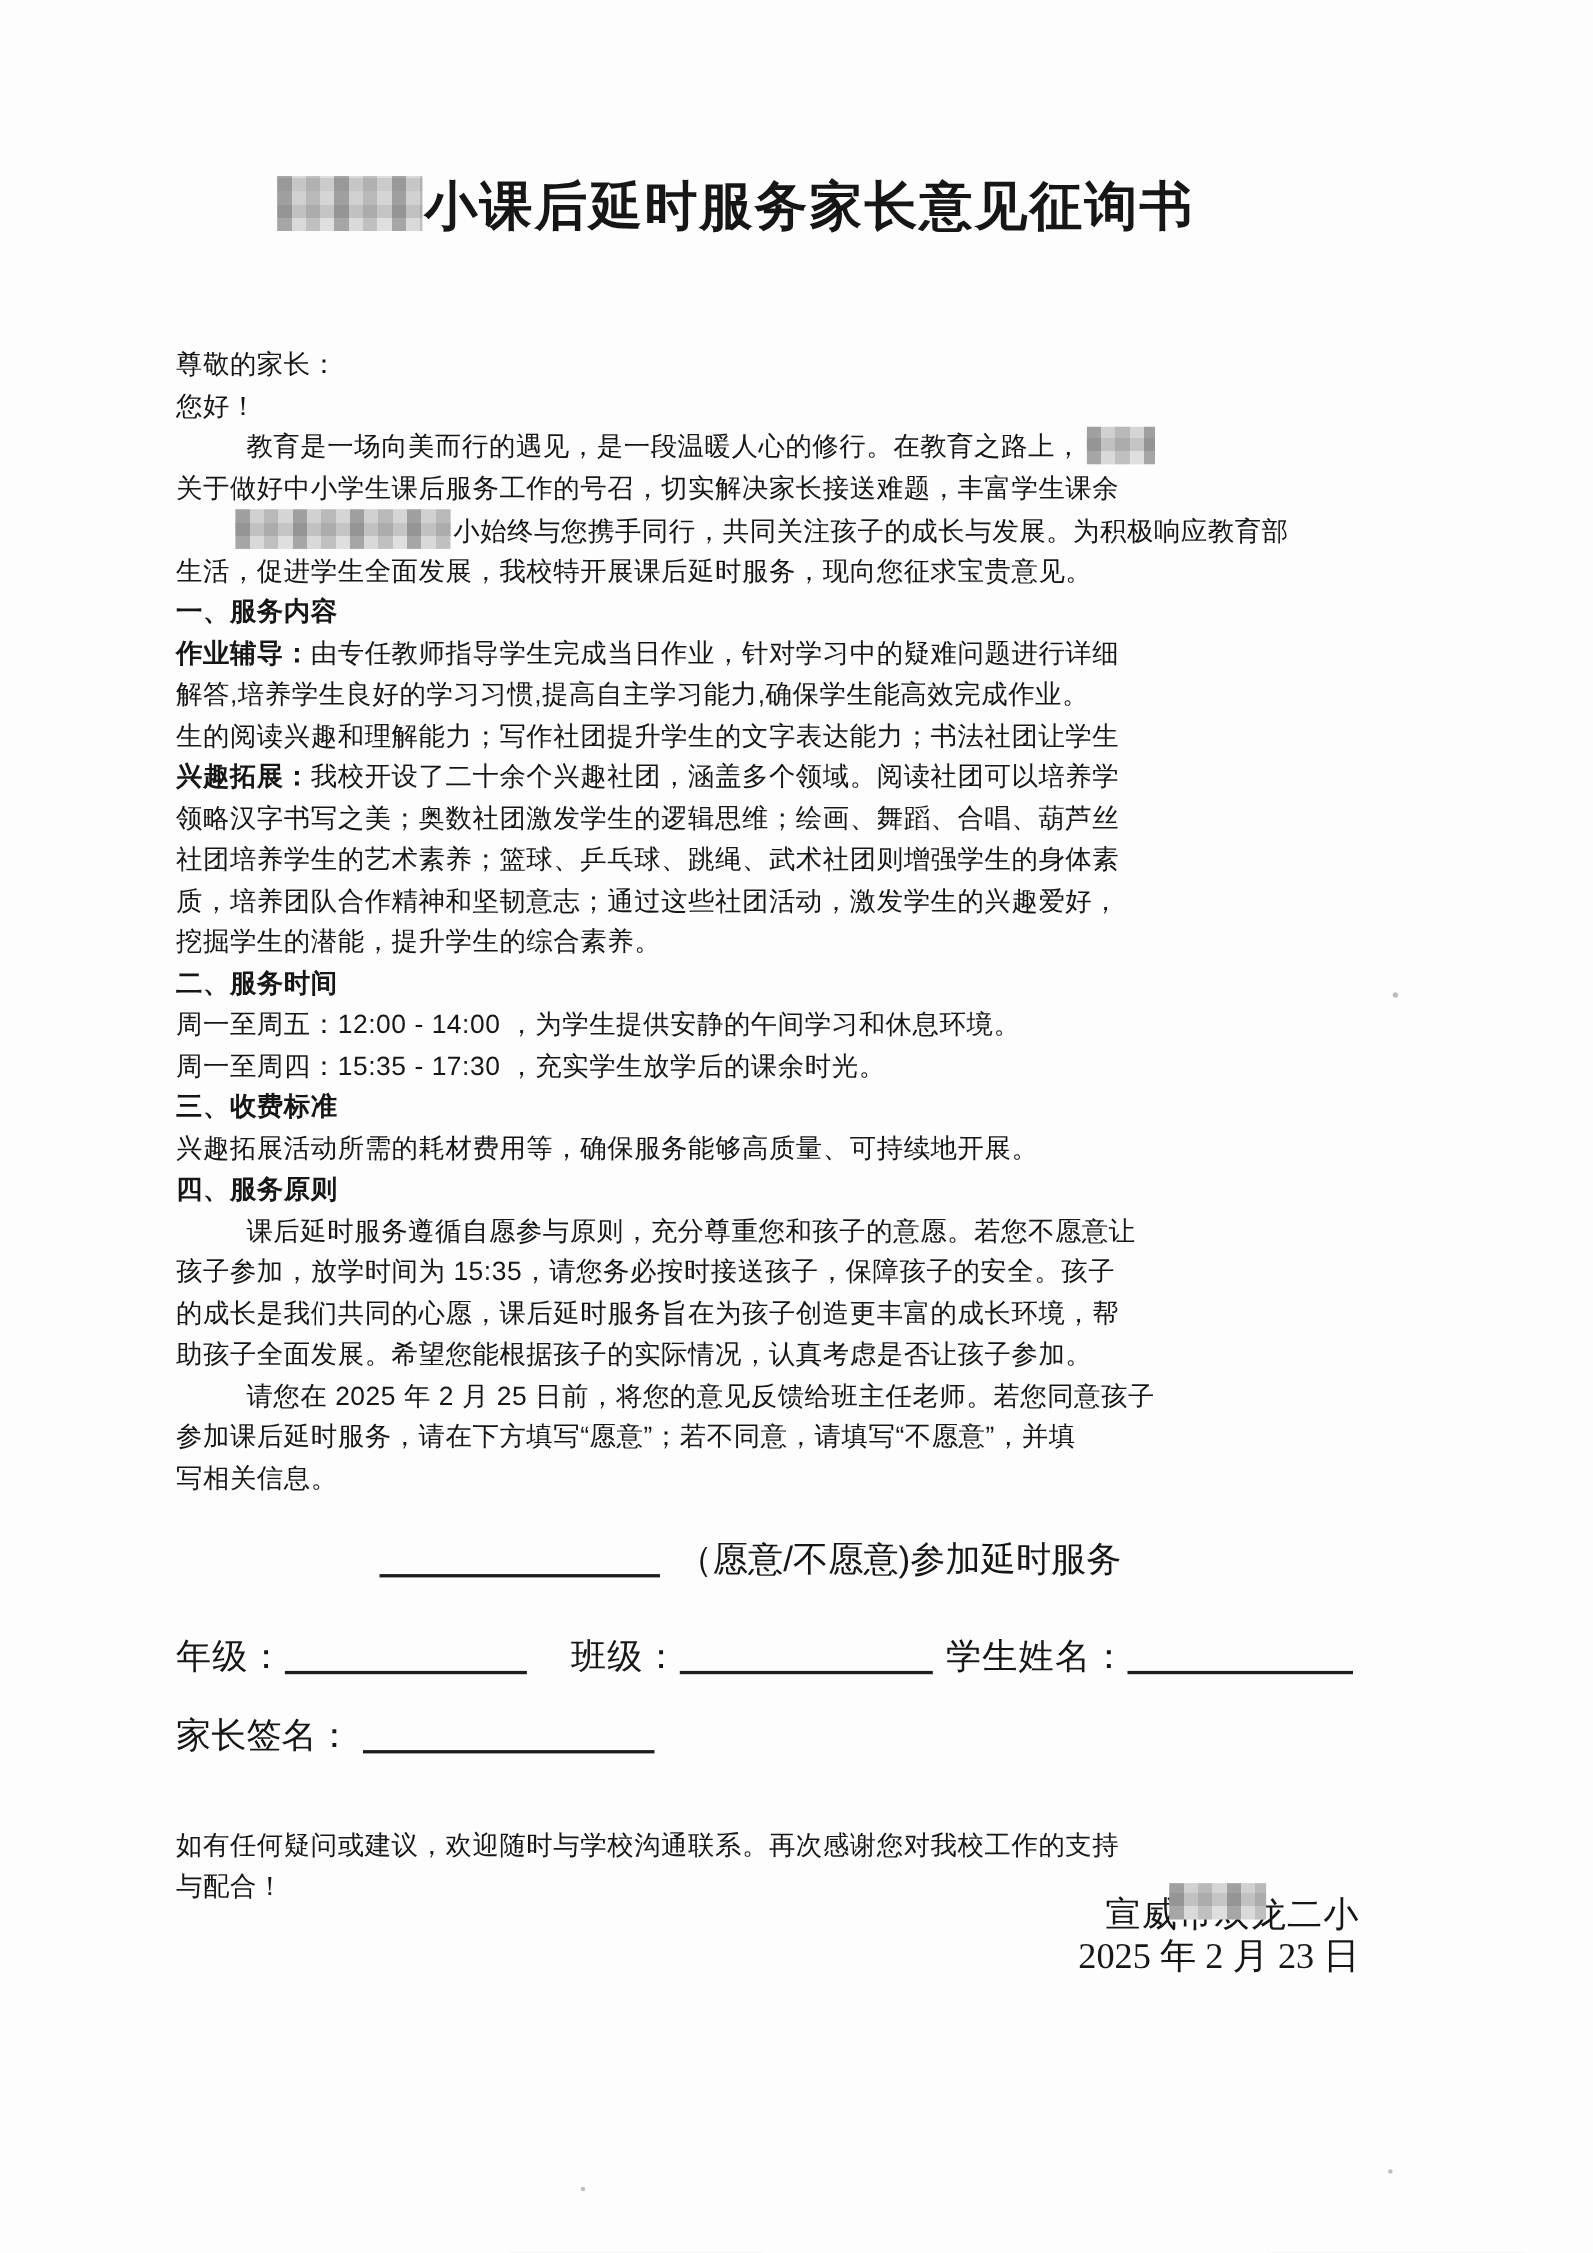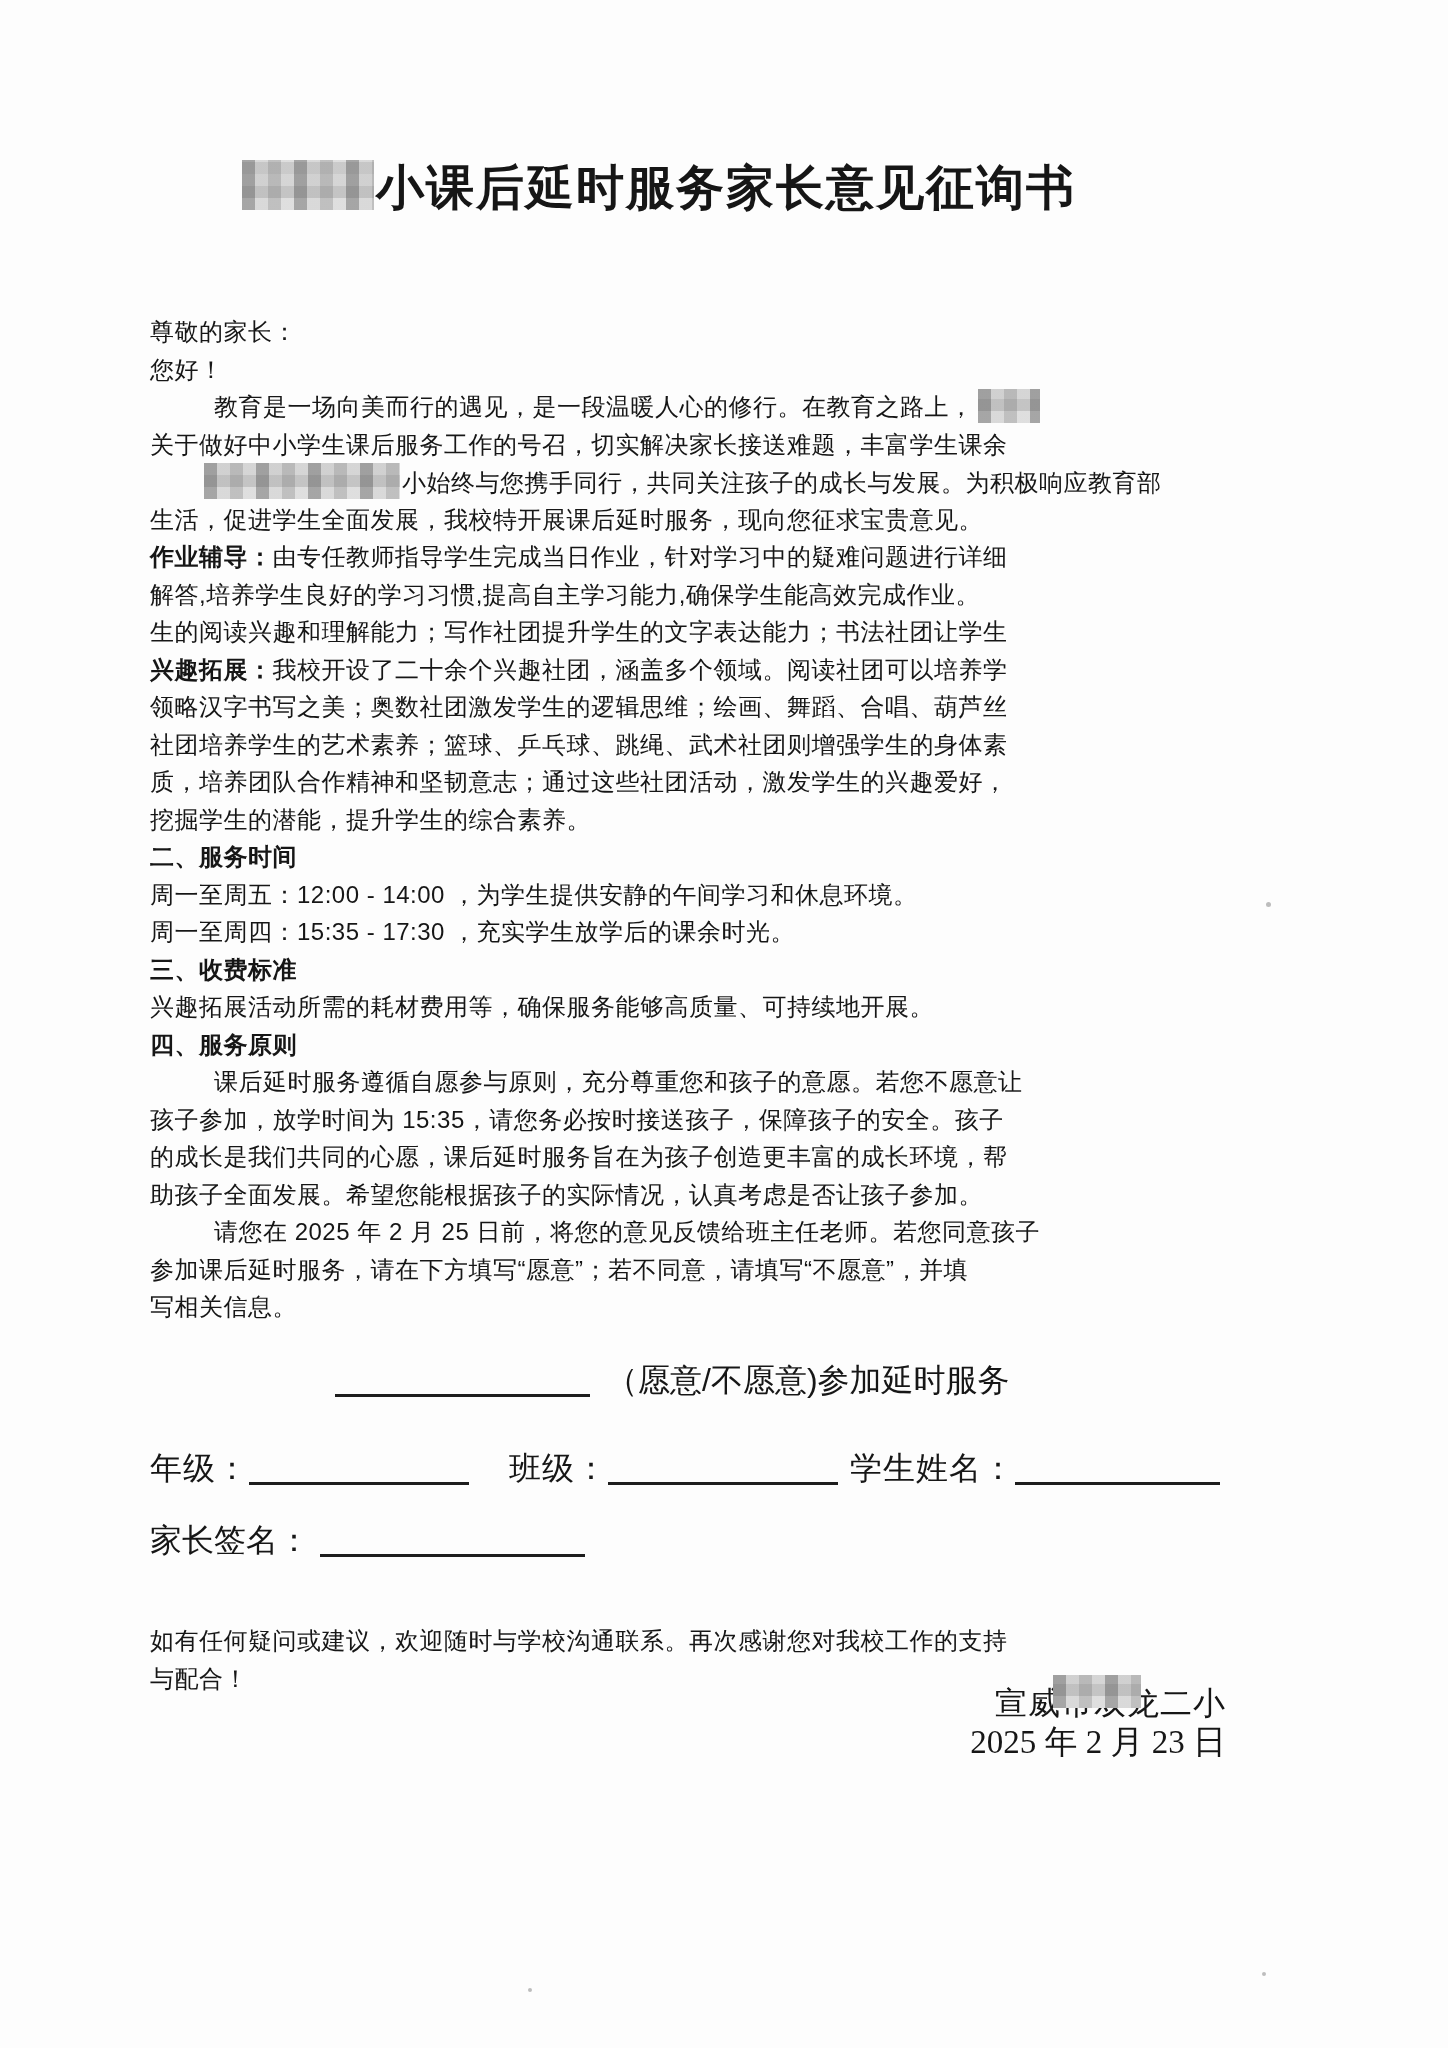--- a/index.html
+++ b/index.html
@@ -12,7 +12,7 @@
     font-family:"Liberation Sans","DejaVu Sans",sans-serif;
     overflow:hidden;
   }
-  .doc { position:absolute; left:150px; top:0; width:1152px; }
+  .doc { position:absolute; left:160px; top:0; width:1152px; }
 
   
   .title-row {

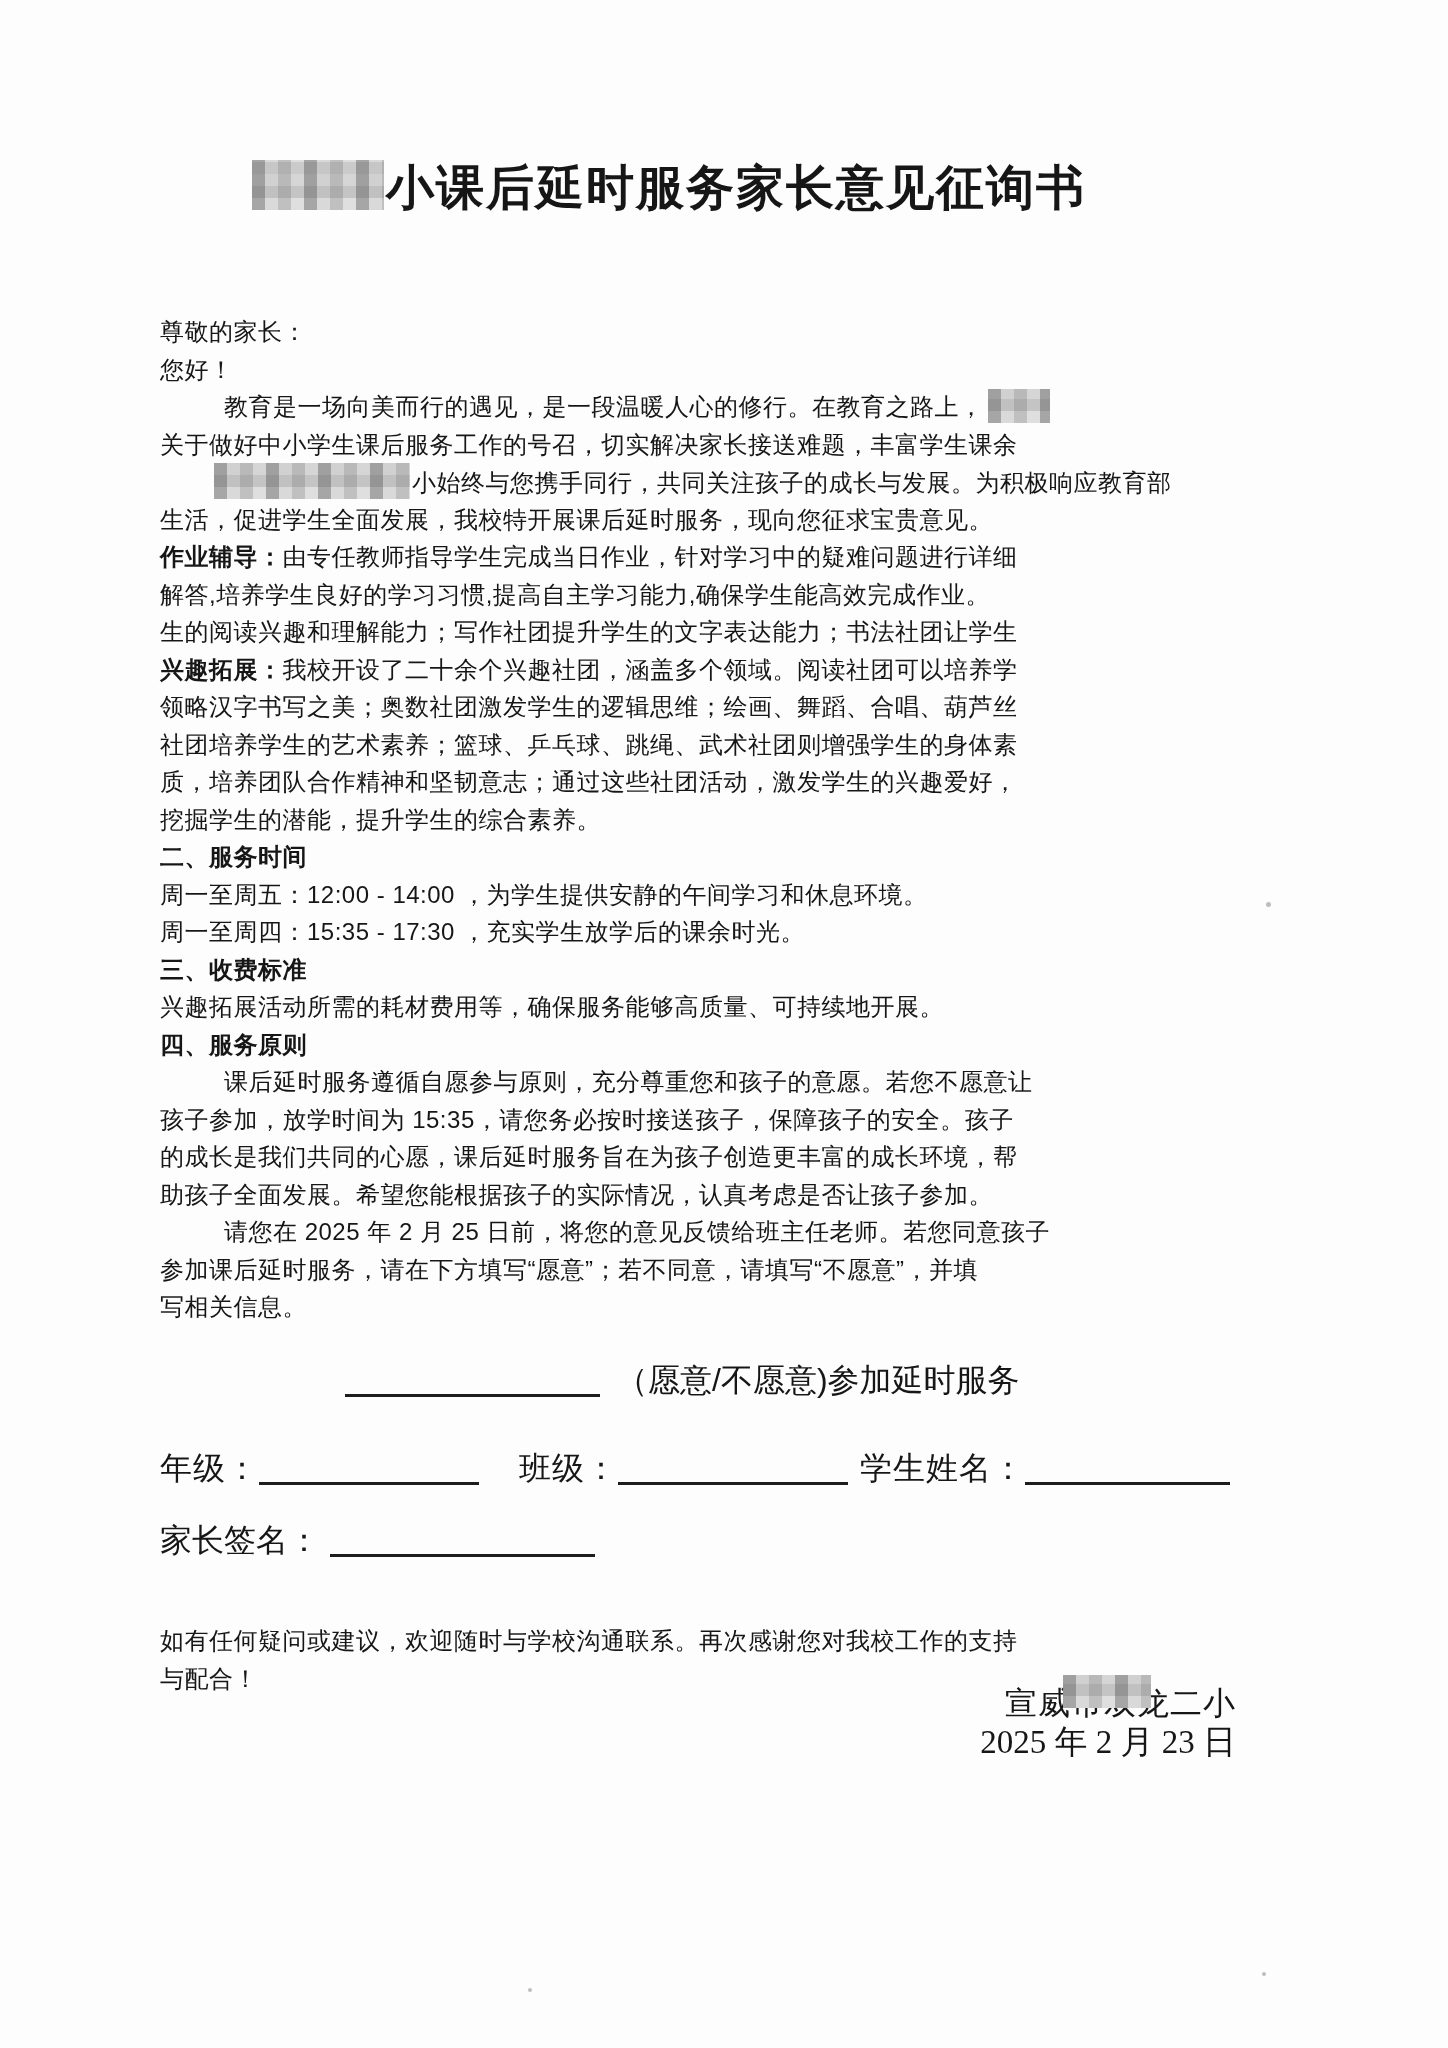--- a/index.html
+++ b/index.html
@@ -148,6 +148,7 @@
       <div class="ln"><span>关于做好中小学生课后服务工作的号召，切实解决家长接送难题，丰富学生课余</span></div>
       <div class="ln"><span class="px px-start"></span><span>小始终与您携手同行，共同关注孩子的成长与发展。为积极响应教育部</span></div>
       <div class="ln"><span>生活，促进学生全面发展，我校特开展课后延时服务，现向您征求宝贵意见。</span></div>
+      <div class="ln hd"><span>一、服务内容</span></div>
       <div class="ln"><span class="b">作业辅导：</span><span>由专任教师指导学生完成当日作业，针对学习中的疑难问题进行详细</span></div>
       <div class="ln"><span>解答,培养学生良好的学习习惯,提高自主学习能力,确保学生能高效完成作业。</span></div>
       <div class="ln"><span>生的阅读兴趣和理解能力；写作社团提升学生的文字表达能力；书法社团让学生</span></div>

